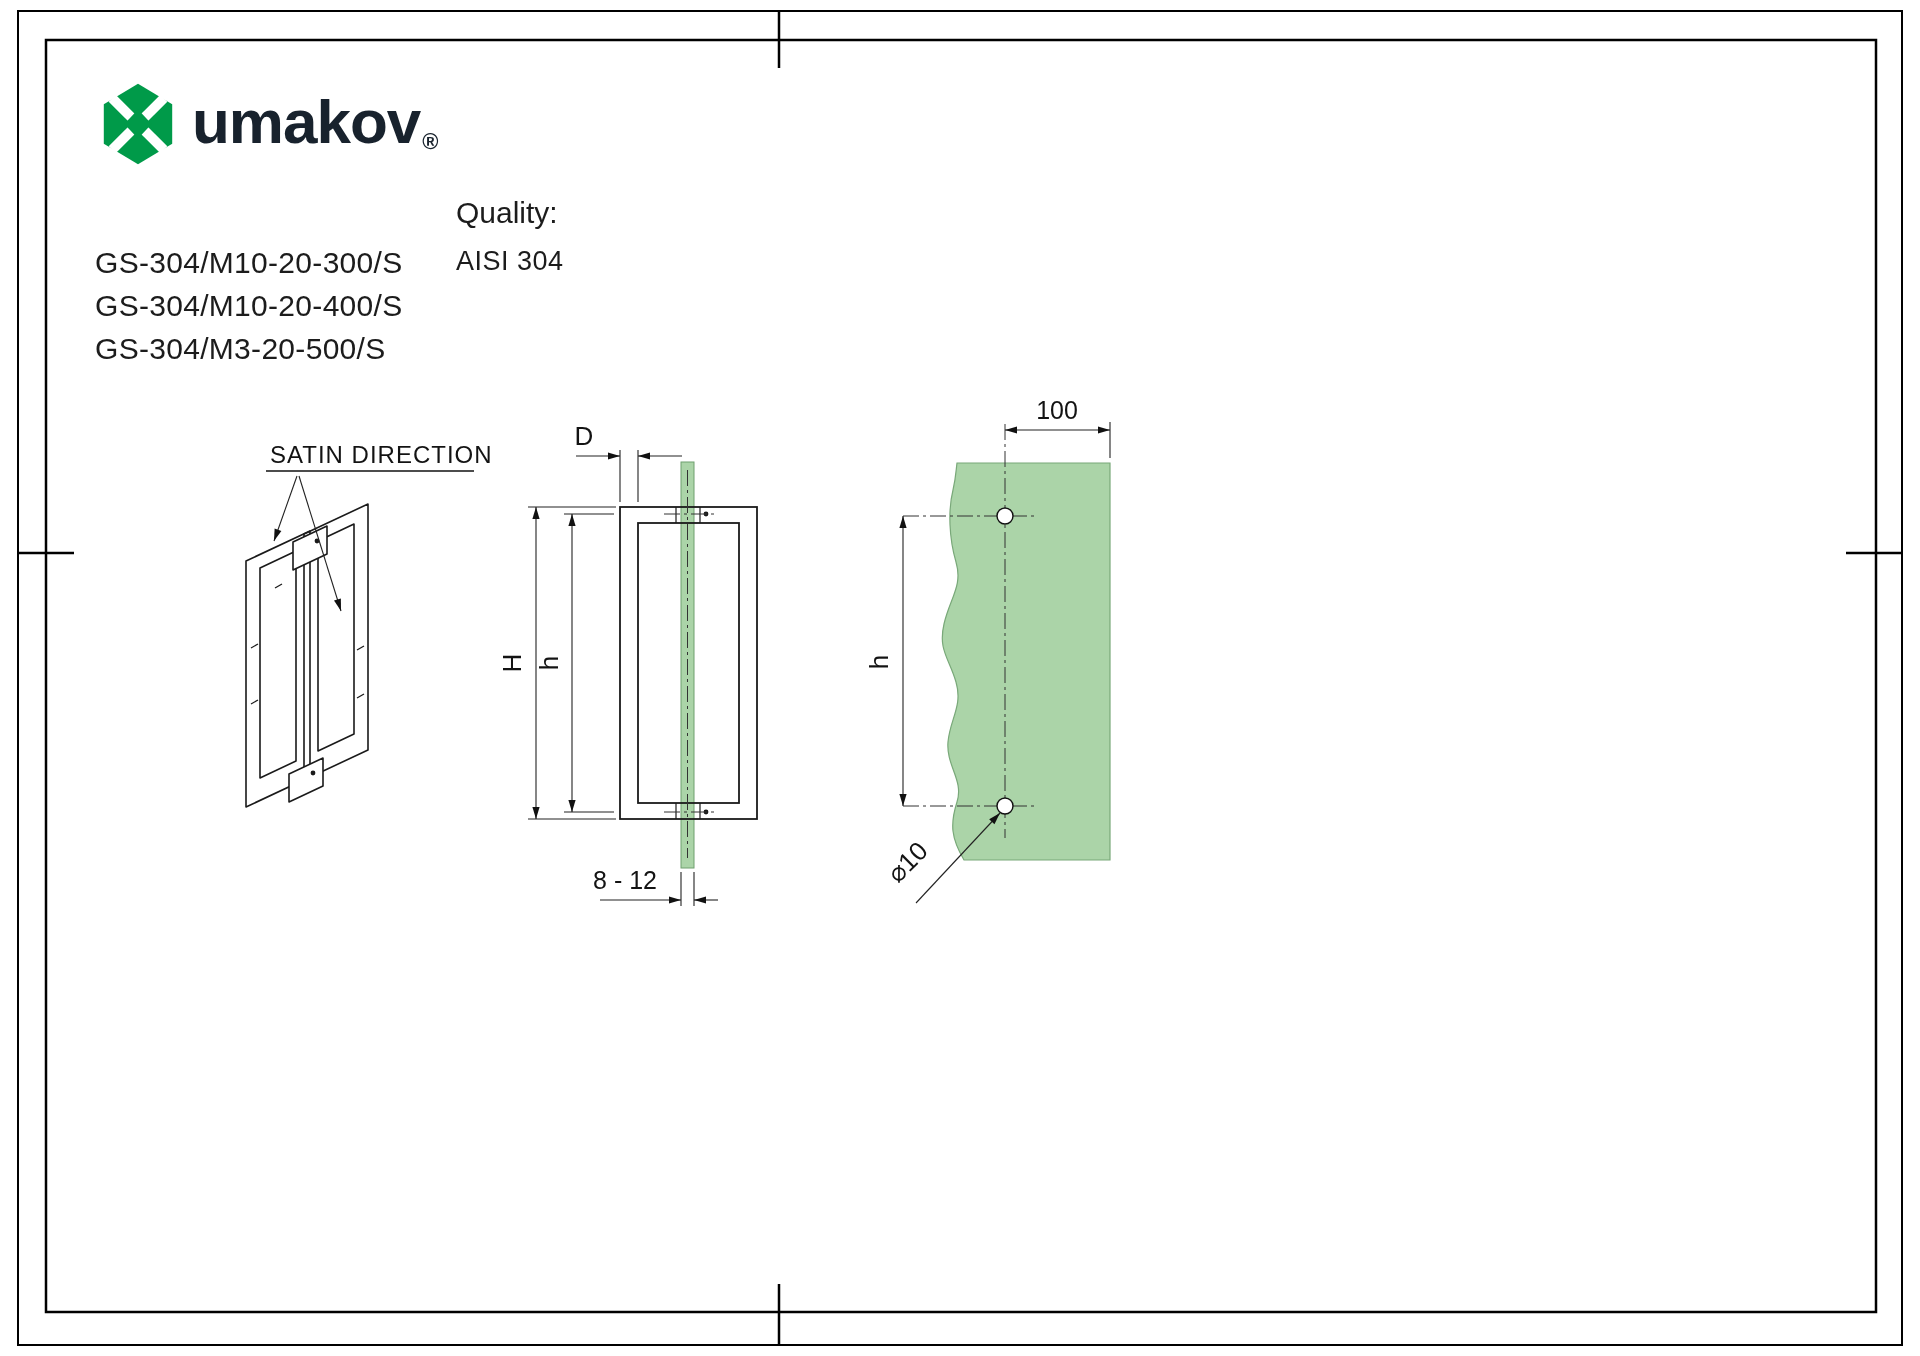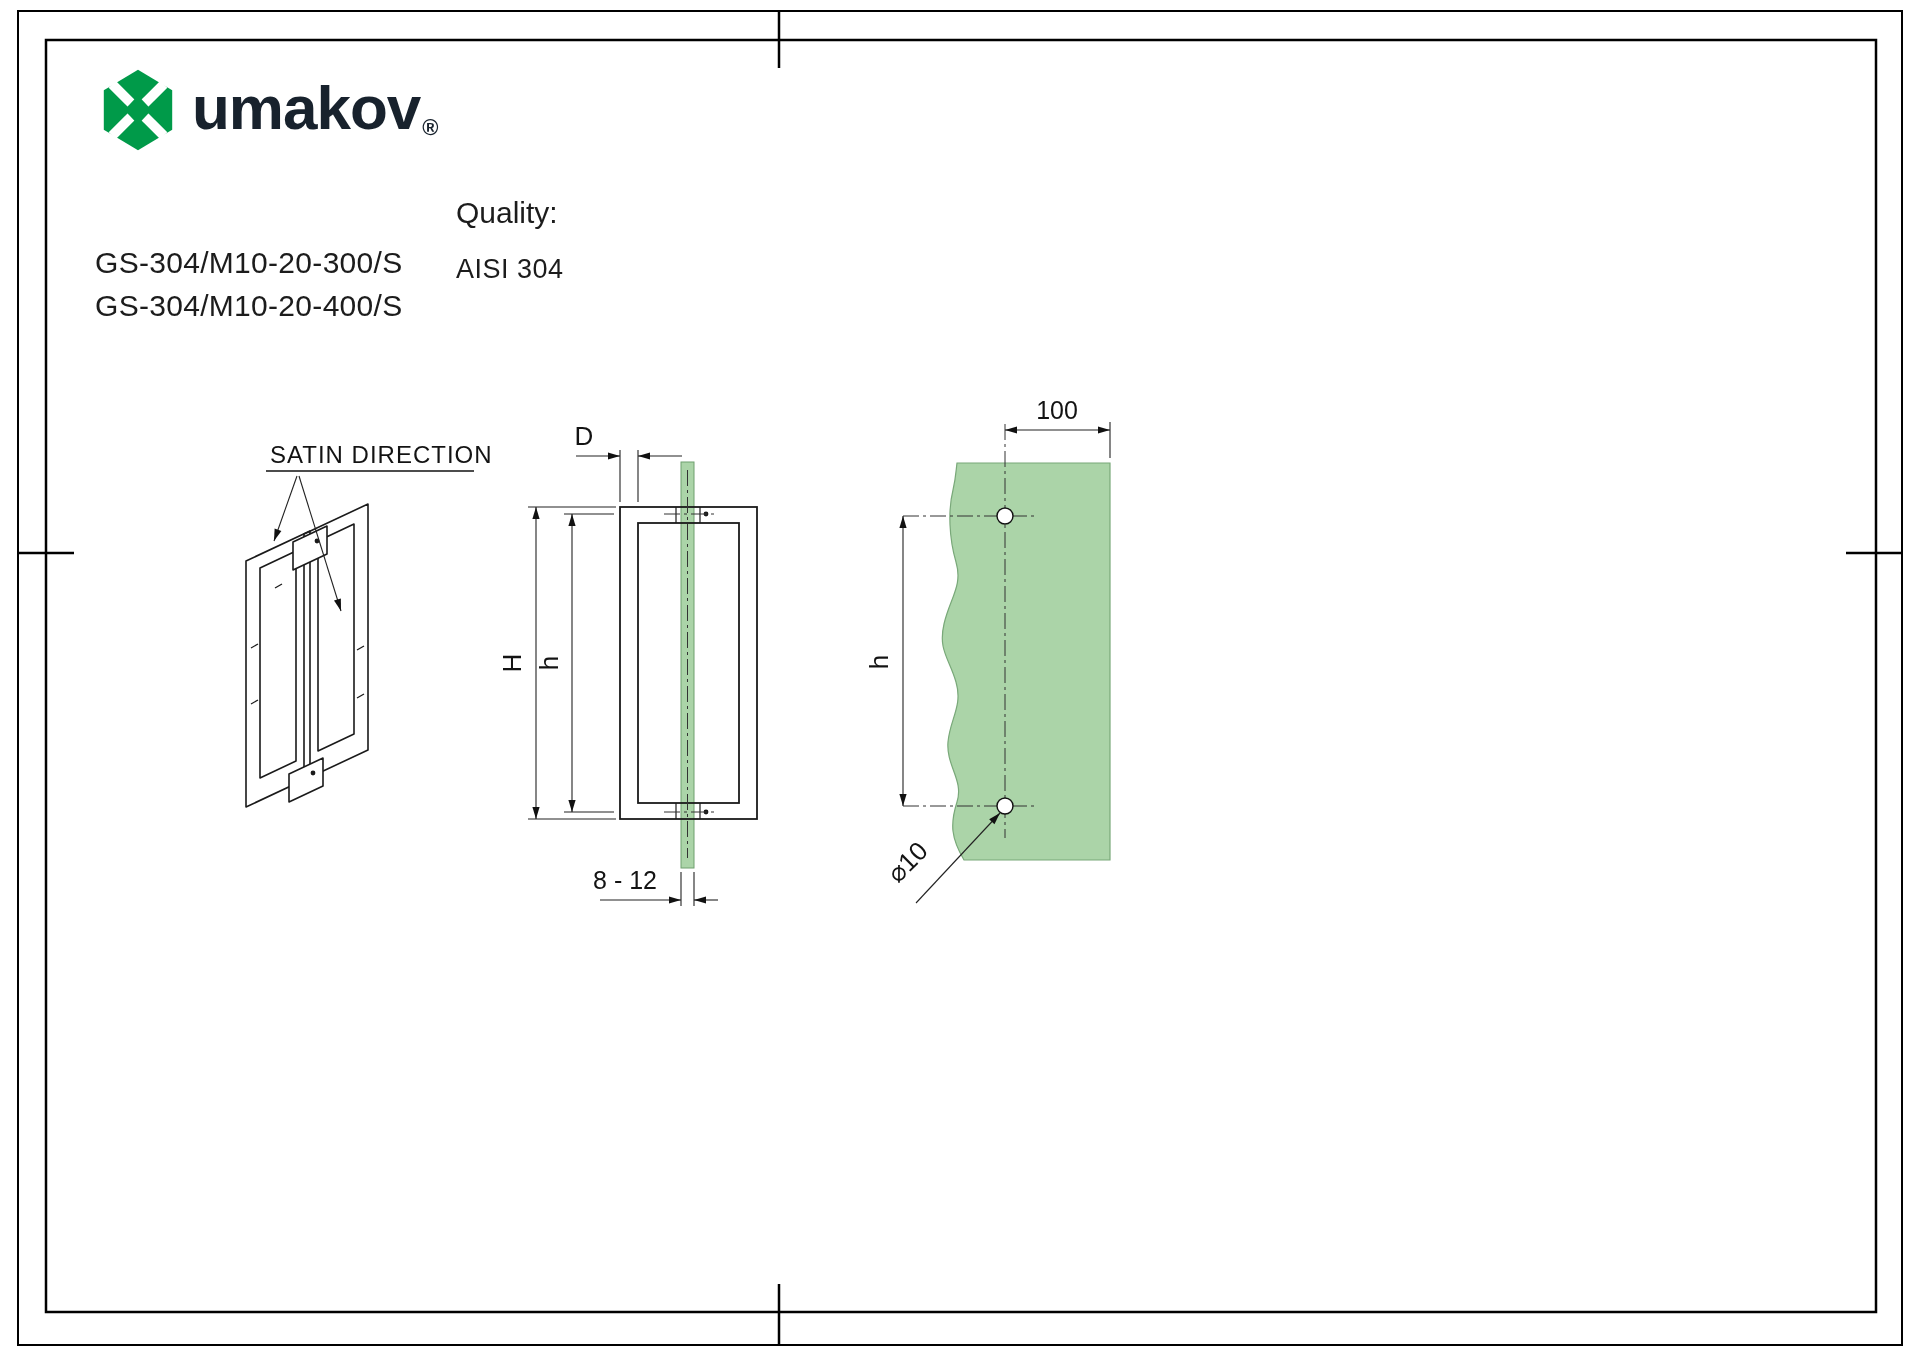--- a/index.html
+++ b/index.html
@@ -9,7 +9,7 @@
   }
   .layer { position:absolute; left:0; top:0; }
   
-  .logo-block { position:absolute; left:100px; top:68px; display:flex; align-items:flex-start; gap:16px; z-index:3; }
+  .logo-block { position:absolute; left:100px; top:82px; display:flex; align-items:flex-start; gap:16px; z-index:3; }
   .logo-icon { display:block; }
   .wordmark { font-size:62px; font-weight:700; color:#18222d; line-height:80px; letter-spacing:-1px; }
   .reg { font-size:22px; font-weight:700; color:#18222d; position:relative; top:6px; left:2px; }

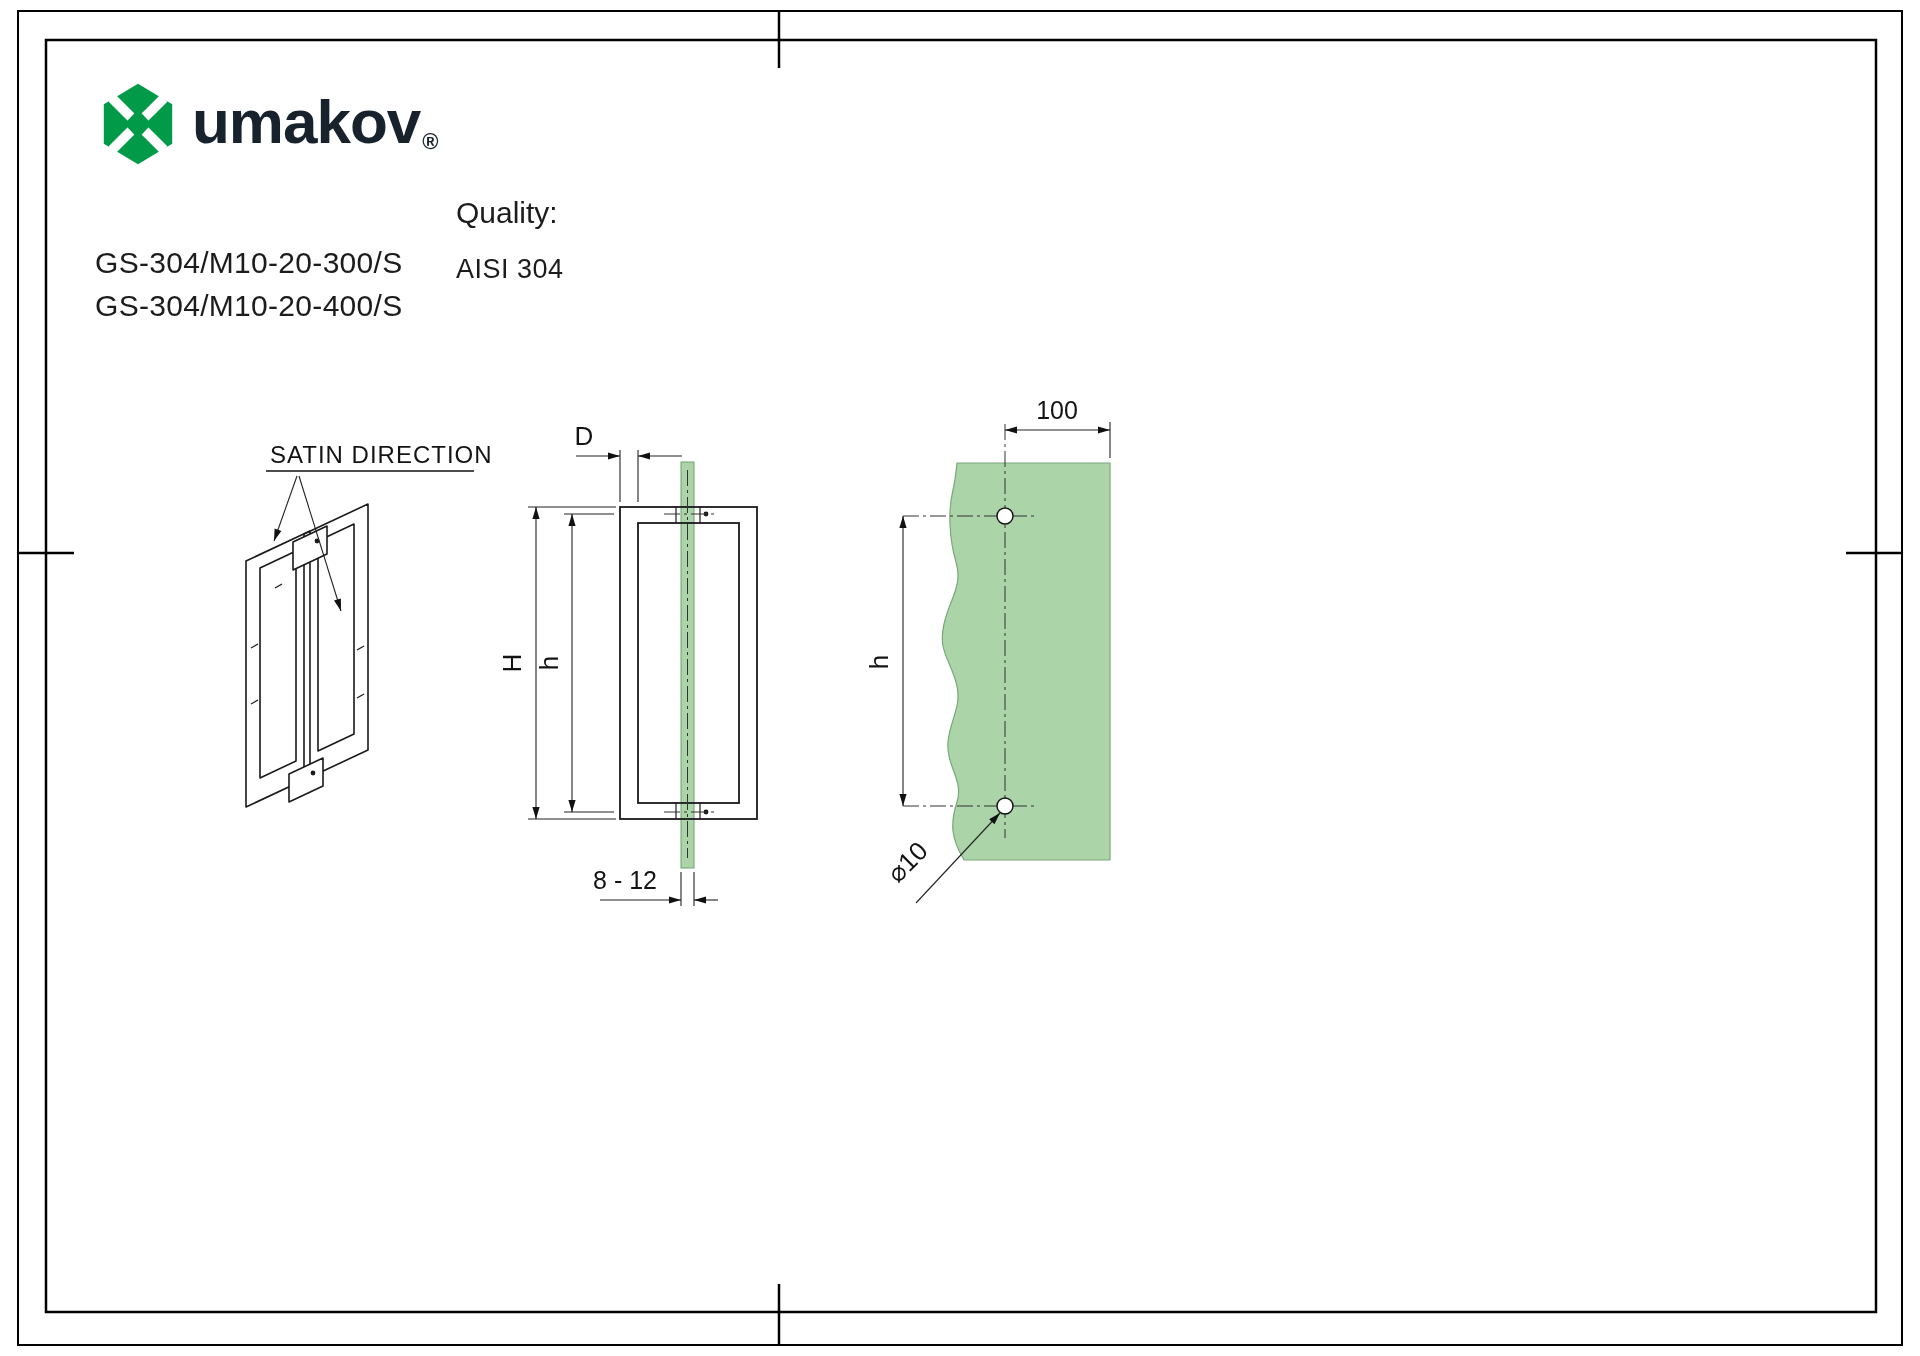--- a/index.html
+++ b/index.html
@@ -19,7 +19,7 @@
   
   .quality { position:absolute; left:456px; top:196px; z-index:3; color:#1c1c1c; }
   .q-label { font-size:30px; }
-  .q-value { font-size:27px; margin-top:24px; letter-spacing:0.5px; }
+  .q-value { font-size:27px; margin-top:16px; letter-spacing:0.5px; }
   
   svg text { font-family:"Liberation Sans", sans-serif; fill:#131313; }
   .t-dim { font-size:26px; }

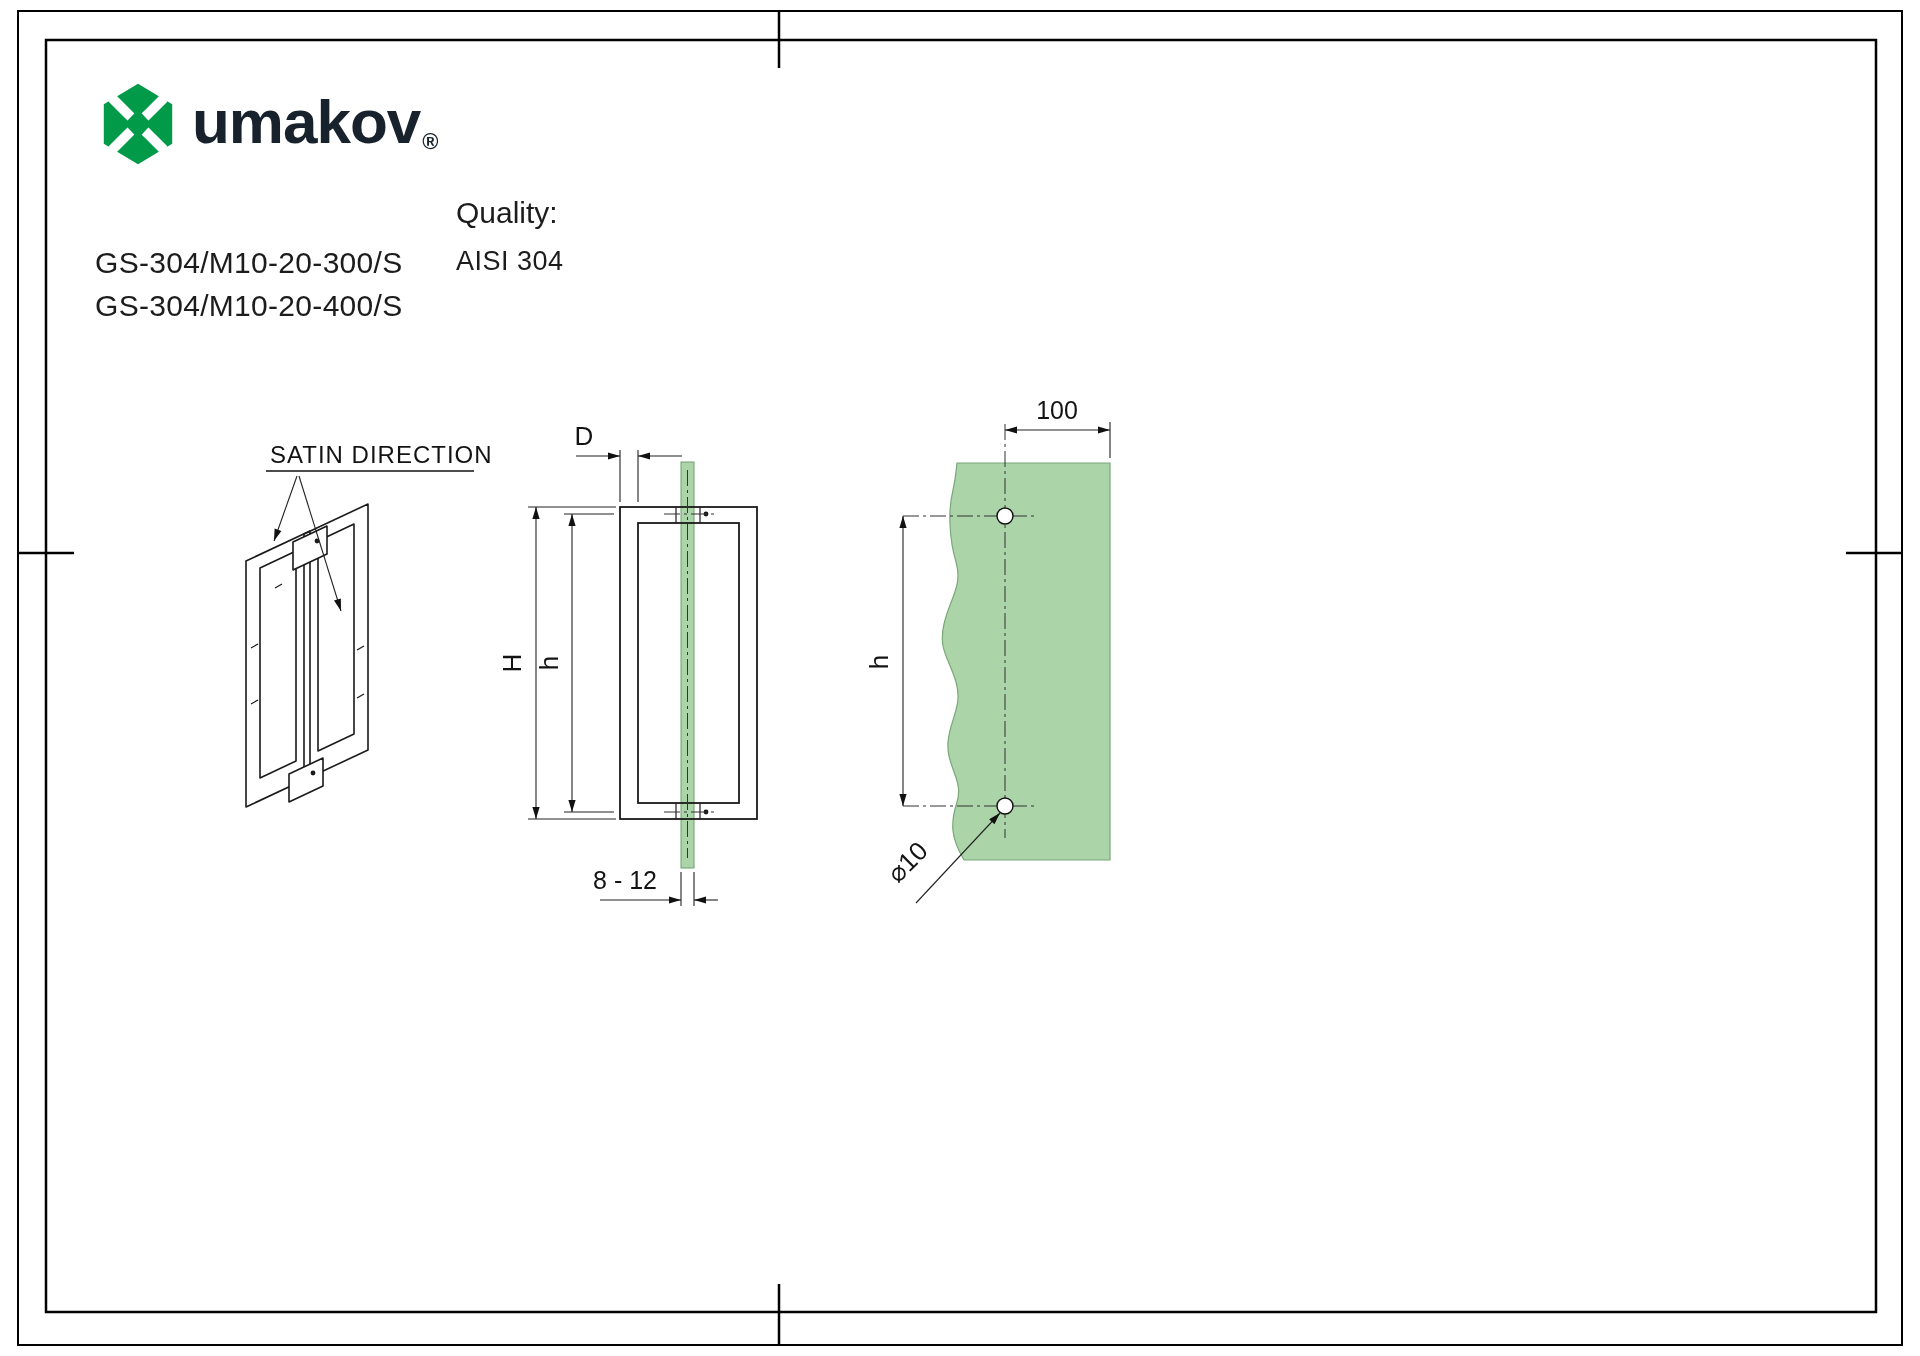--- a/index.html
+++ b/index.html
@@ -163,6 +163,7 @@
   <div class="codes">
     <div class="code-line">GS-304/M10-20-300/S</div>
     <div class="code-line">GS-304/M10-20-400/S</div>
+    <div class="code-line">GS-304/M3-20-500/S</div>
   </div>
 
   <div class="quality">

